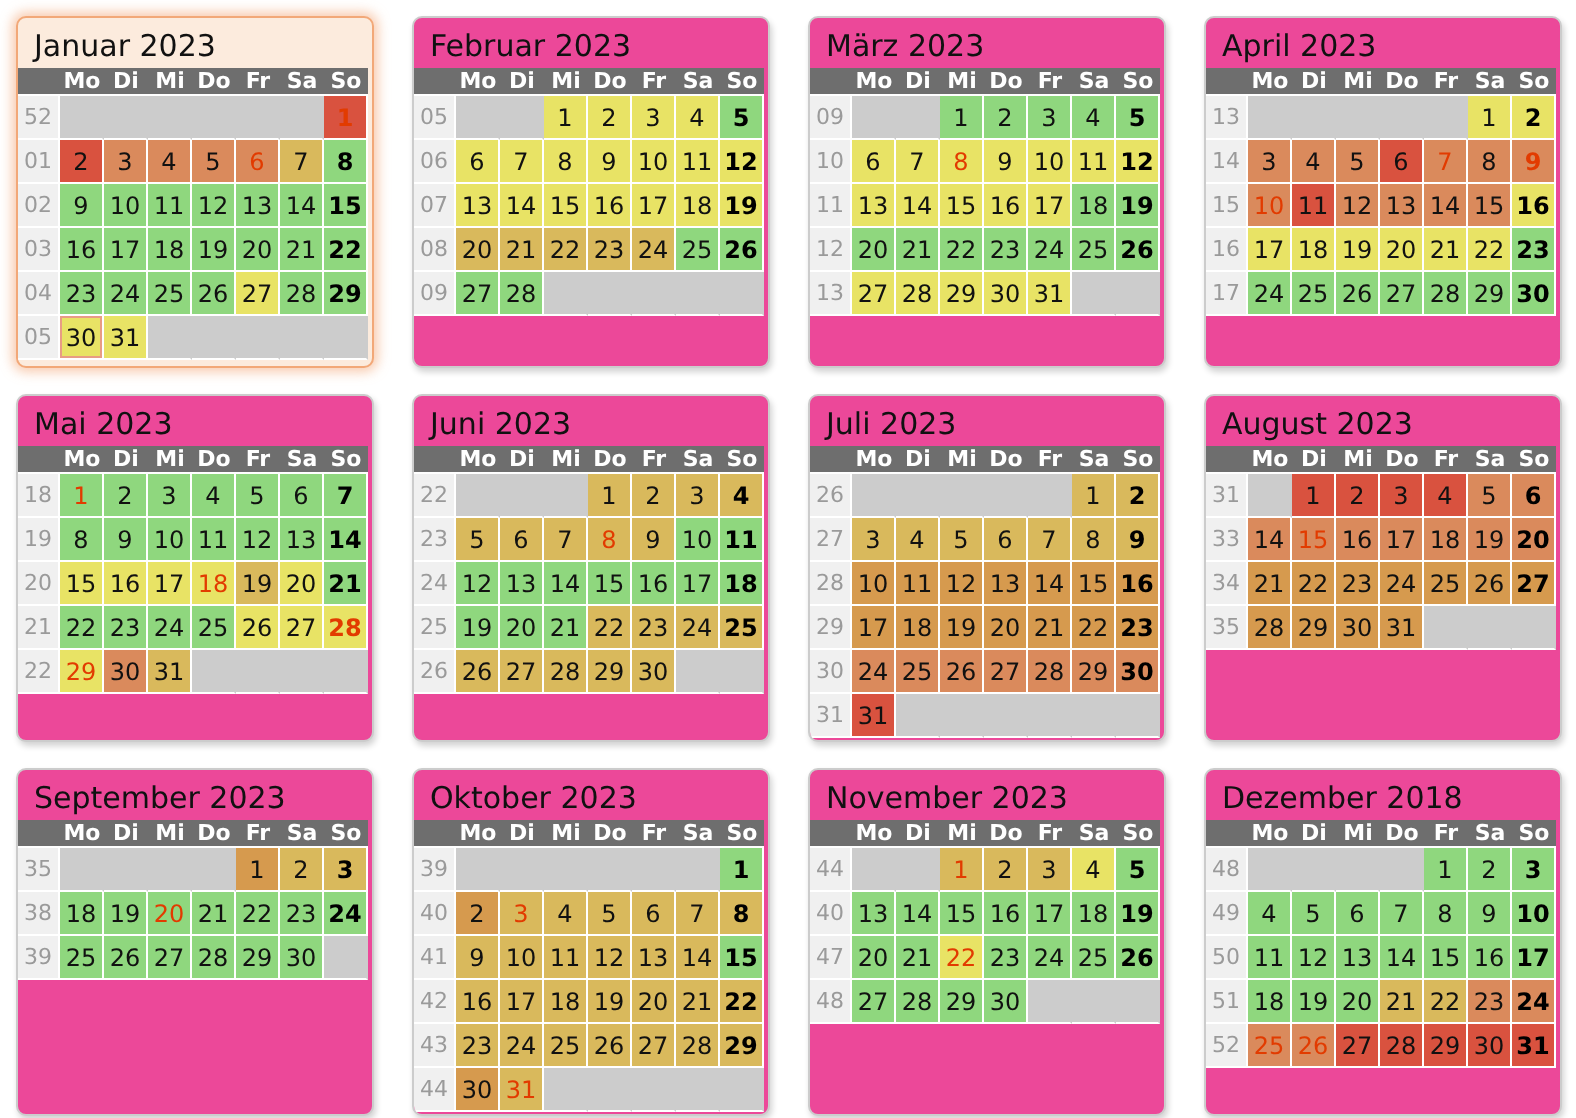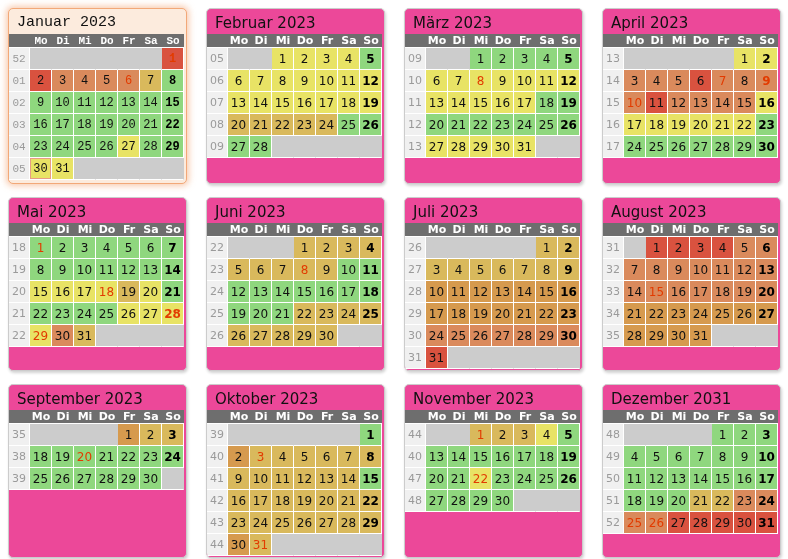--- a/index.html
+++ b/index.html
@@ -24,7 +24,6 @@
     background:var(--highlight_bg);
     border-color:var(--highlight_border);
     box-shadow:0 0 6px 2px rgba(242,160,110,.55);
-    font-family:Liberation Mono, monospace;
   }
   .title{
     font-size:15px;color:#111;line-height:18px;

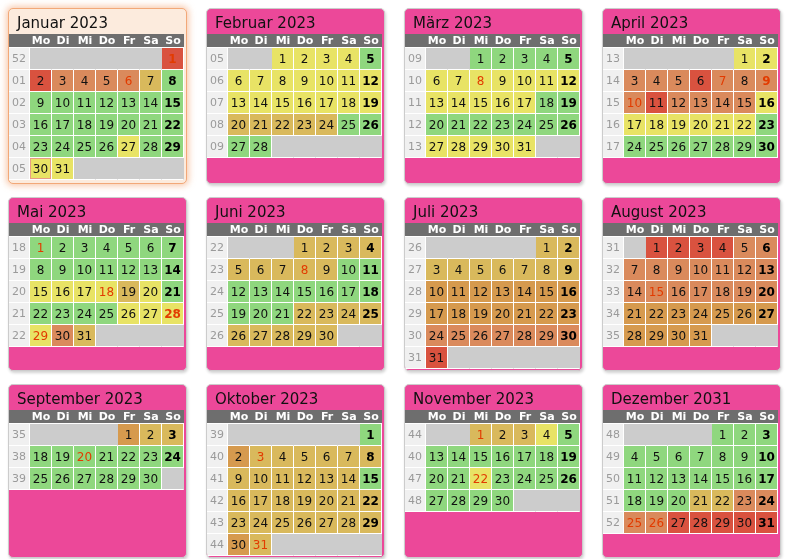--- a/index.html
+++ b/index.html
@@ -665,16 +665,6 @@
             <td class="day sun" style="background: rgb(218, 138, 92);">6</td>
           </tr>
           <tr>
-            <td class="wn">32</td>
-            <td class="day" style="background: rgb(218, 138, 92);">7</td>
-            <td class="day" style="background: rgb(218, 138, 92);">8</td>
-            <td class="day" style="background: rgb(218, 138, 92);">9</td>
-            <td class="day" style="background: rgb(218, 138, 92);">10</td>
-            <td class="day" style="background: rgb(218, 138, 92);">11</td>
-            <td class="day" style="background: rgb(218, 138, 92);">12</td>
-            <td class="day sun" style="background: rgb(218, 138, 92);">13</td>
-          </tr>
-          <tr>
             <td class="wn">33</td>
             <td class="day" style="background: rgb(218, 138, 92);">14</td>
             <td class="day holiday" style="background: rgb(218, 138, 92);">15</td>

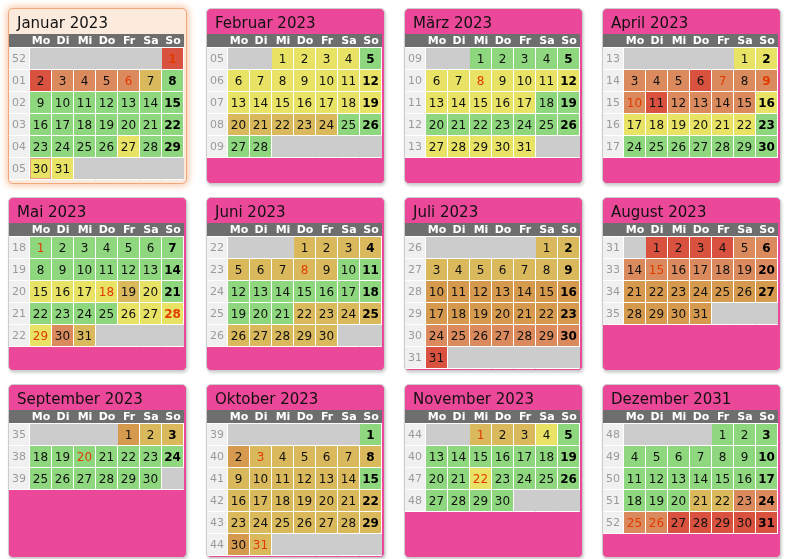--- a/index.html
+++ b/index.html
@@ -915,7 +915,7 @@
       </table>
     </section>
     <section class="panel">
-      <div class="title">Dezember 2031</div>
+      <div class="title">Dezember 2018</div>
       <table>
         <colgroup>
           <col class="wkc">

